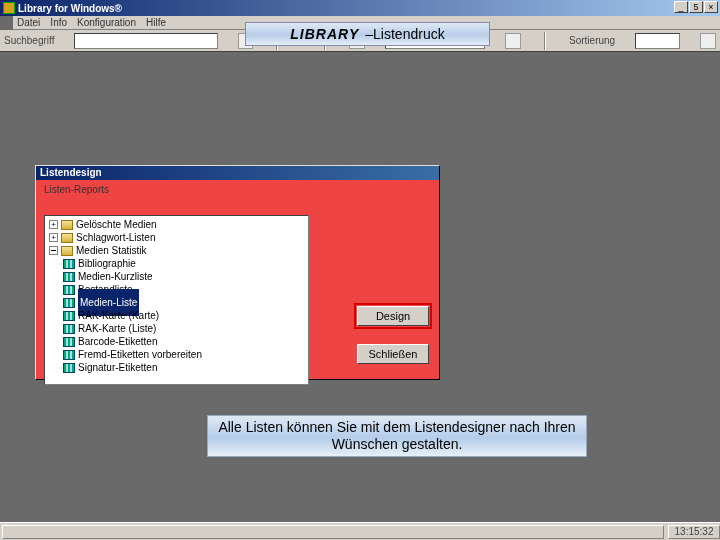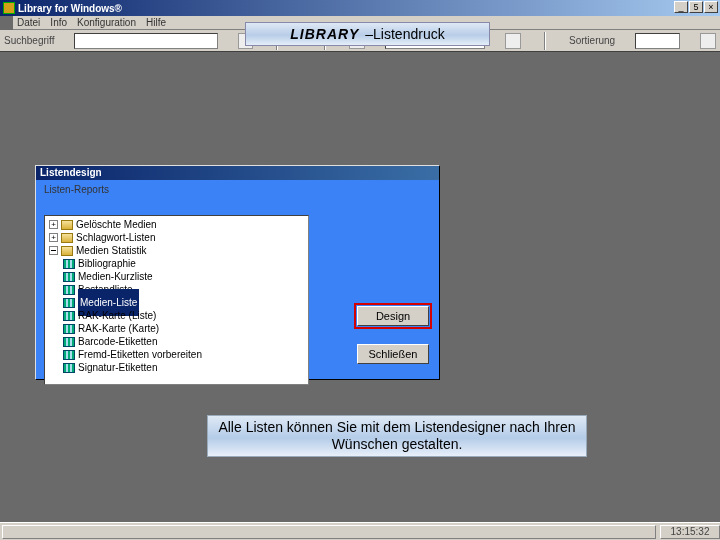--- a/index.html
+++ b/index.html
@@ -50,7 +50,7 @@
 
   
   .dialog { position: absolute; top: 165px; left: 35px; width: 405px; height: 215px;
-    background: #3b82f6; border: 1px solid #000; border-top-color:#dfdfdf;
+    background: #ef4444; border: 1px solid #000; border-top-color:#dfdfdf;
     border-left-color:#dfdfdf; }
   .dialog-title { height: 14px; background: linear-gradient(to right,#0a246a,#3a6ea5);
     color: #fff; font-size: 10px; font-weight: bold; padding-left: 4px;

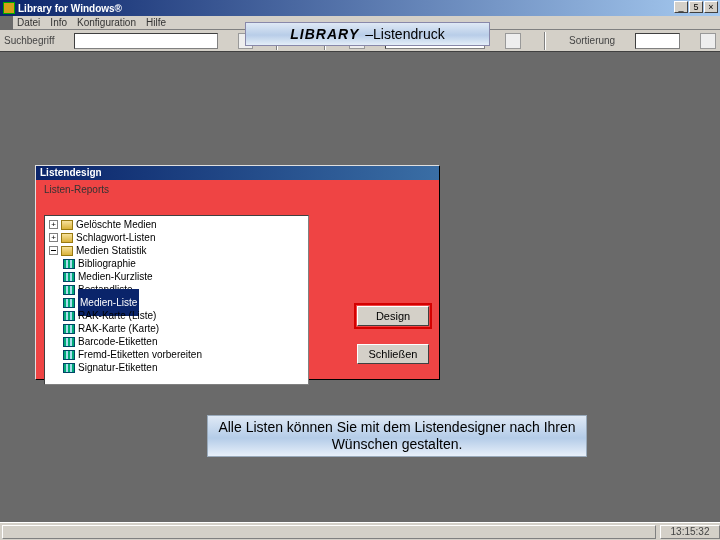--- a/index.html
+++ b/index.html
@@ -175,11 +175,11 @@
         </div>
       <div class="tree-row indent1">
           <span class="tree-icon"></span>
+          <span>RAK-Karte (Karte)</span>
+        </div>
+      <div class="tree-row indent1">
+          <span class="tree-icon"></span>
           <span>RAK-Karte (Liste)</span>
-        </div>
-      <div class="tree-row indent1">
-          <span class="tree-icon"></span>
-          <span>RAK-Karte (Karte)</span>
         </div>
       <div class="tree-row indent1">
           <span class="tree-icon"></span>

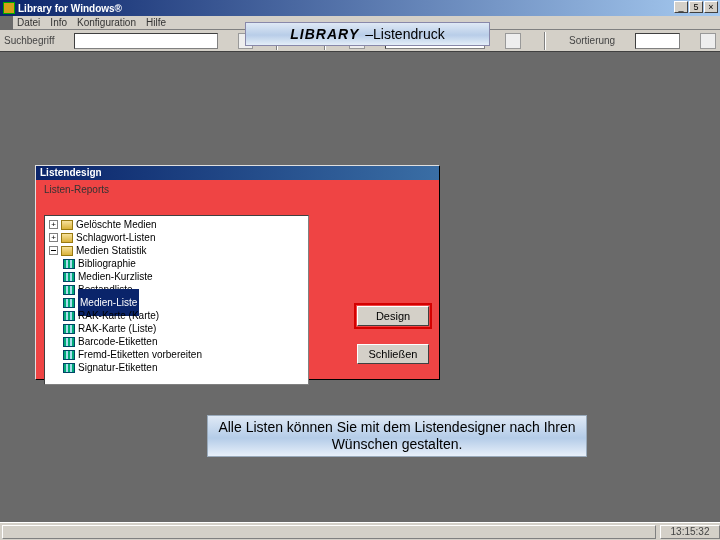--- a/index.html
+++ b/index.html
@@ -205,7 +205,7 @@
 
 <div class="statusbar">
   <div class="status-spacer"></div>
-  <div class="status-cell" style="width:60px">13:15:32</div>
+  <div class="status-cell" style="width:52px">13:15:32</div>
 </div>
 
 </body></html>

